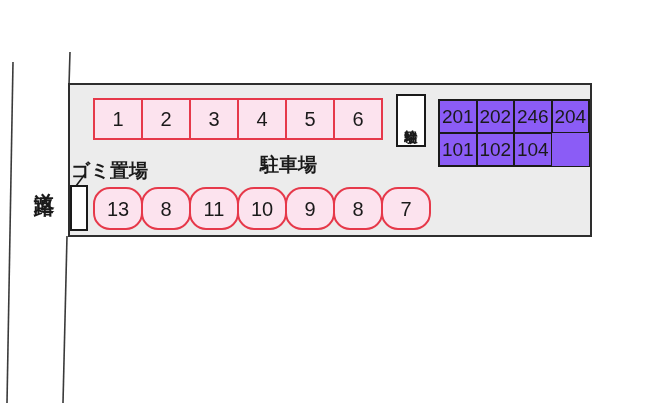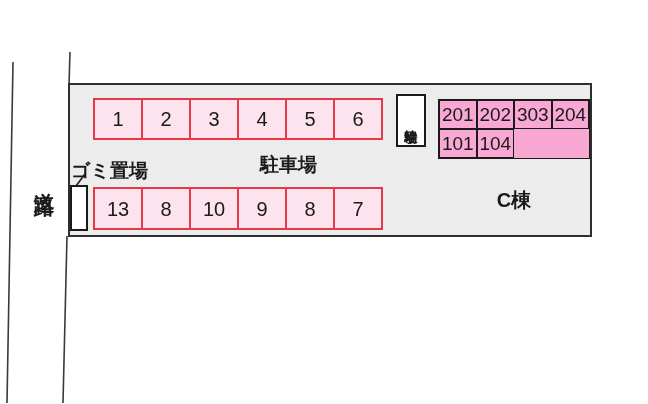--- a/index.html
+++ b/index.html
@@ -39,9 +39,9 @@
     font-size:13px; font-weight:bold; line-height:1; letter-spacing:1px;
   }
   .building {
-    position:absolute; left:368px; top:14px; width:152px; height:60px;
+    position:absolute; left:368px; top:14px; width:152px; height:68px;
     display:grid; grid-template-columns:repeat(4,1fr); grid-template-rows:1fr 1fr;
-    border:1px solid #1a1a1a; background:#f9a8d4; box-sizing:border-box;
+    border:1px solid #1a1a1a; background:#8b5cf6; box-sizing:border-box;
   }
   .unit {
     border:1px solid #1a1a1a;

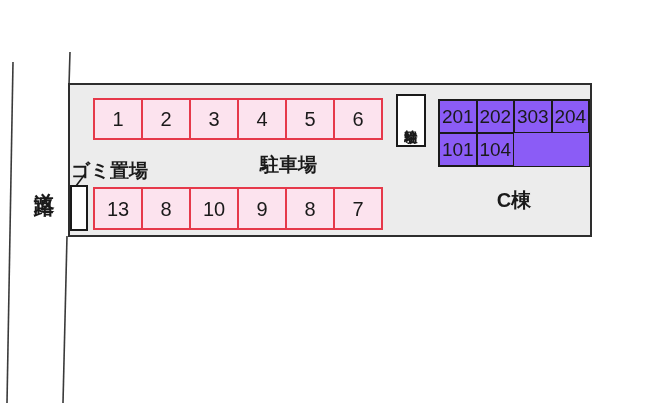--- a/index.html
+++ b/index.html
@@ -89,7 +89,7 @@
     <div class="building">
       <div class="unit">201</div>
       <div class="unit">202</div>
-      <div class="unit">303</div>
+      <div class="unit">246</div>
       <div class="unit">204</div>
       <div class="unit">101</div>
       <div class="unit">104</div>

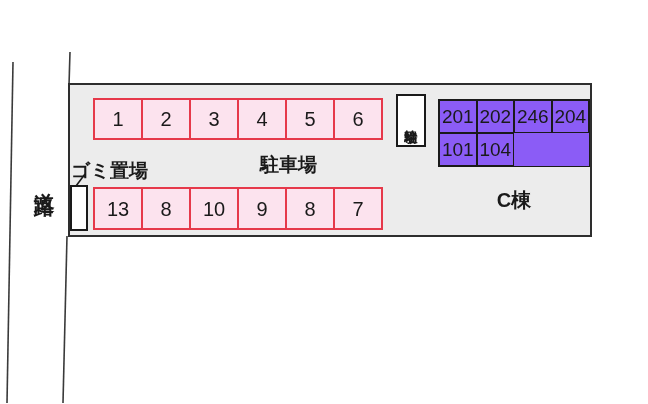--- a/index.html
+++ b/index.html
@@ -92,6 +92,7 @@
       <div class="unit">246</div>
       <div class="unit">204</div>
       <div class="unit">101</div>
+      <div class="unit">102</div>
       <div class="unit">104</div>
     </div>
 

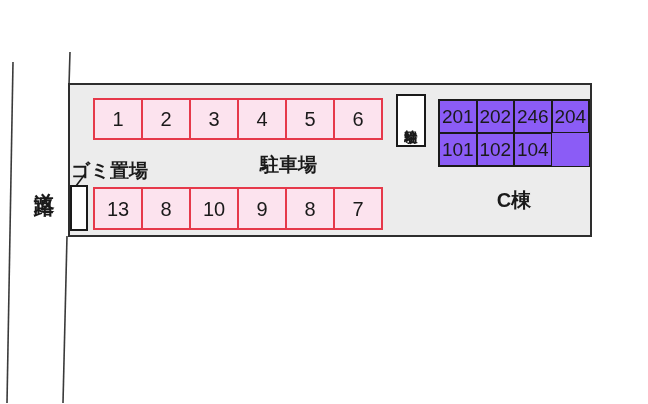--- a/index.html
+++ b/index.html
@@ -28,7 +28,7 @@
     font-size:20px; line-height:1;
   }
   .stall:first-child { margin-left:0; }
-  .stall-row.bottom .stall { height:43px; }
+  .stall-row.bottom .stall { height:43px;border-radius:17px; }
   .bike-box {
     position:absolute; left:326px; top:9px; width:30px; height:53px;
     background:#ffffff; border:2px solid #1a1a1a; box-sizing:border-box;

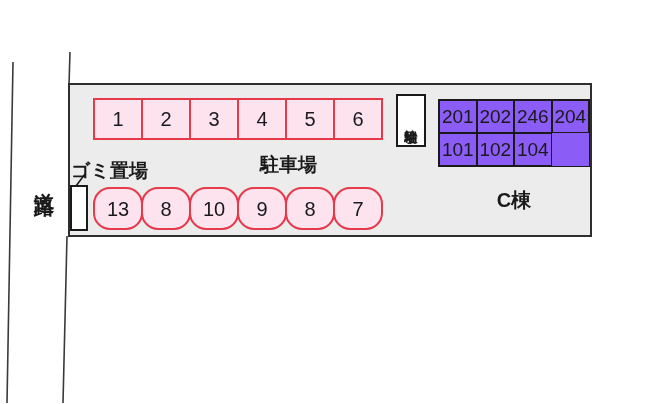--- a/index.html
+++ b/index.html
@@ -108,6 +108,7 @@
     <div class="stall-row bottom">
       <div class="stall">13</div>
       <div class="stall">8</div>
+      <div class="stall">11</div>
       <div class="stall">10</div>
       <div class="stall">9</div>
       <div class="stall">8</div>

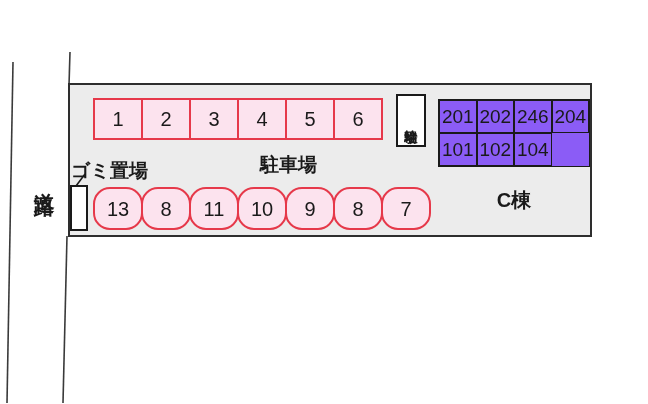--- a/index.html
+++ b/index.html
@@ -98,7 +98,6 @@
 
     <div class="map-label label-garbage">ゴミ置場</div>
     <div class="map-label label-parking">駐車場</div>
-    <div class="map-label label-building">C棟</div>
 
     <div class="garbage-box"></div>
     <svg class="connector-svg" width="20" height="18" viewBox="0 0 20 18">

